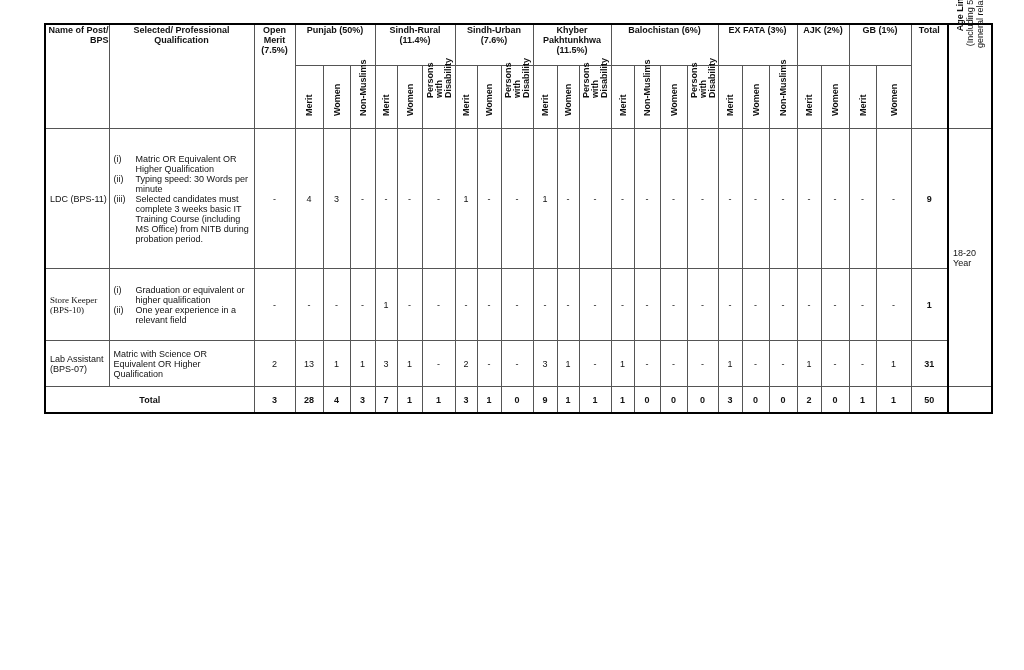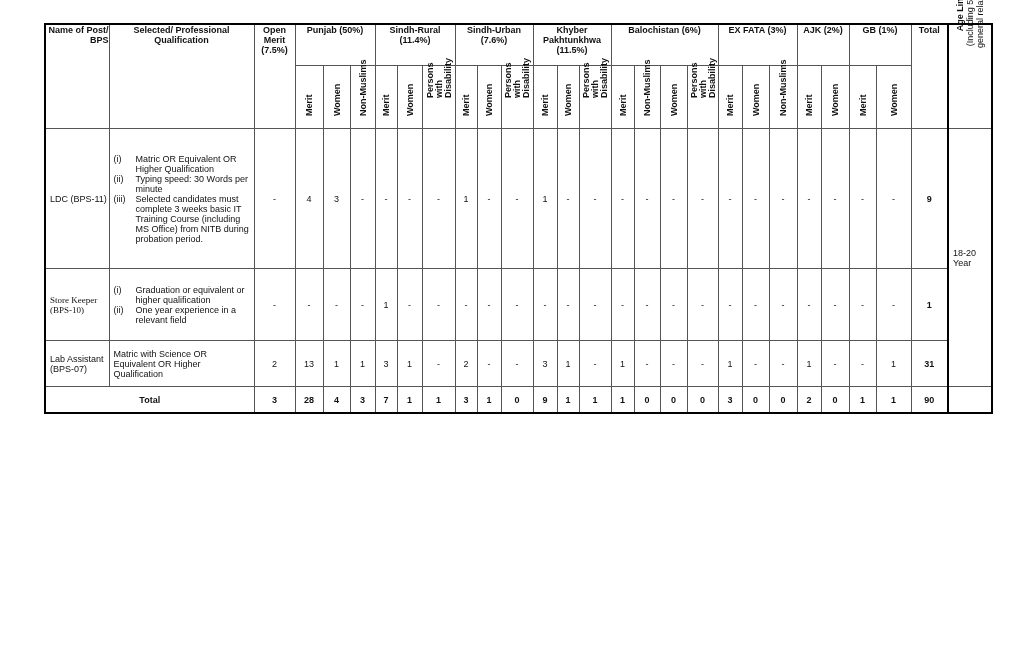--- a/index.html
+++ b/index.html
@@ -296,7 +296,7 @@
         <td class="num">0</td>
         <td class="num">1</td>
         <td class="num">1</td>
-        <td class="num totcol">90</td>
+        <td class="num totcol">50</td>
         <td class="age"></td>
       </tr>
     </tbody>

